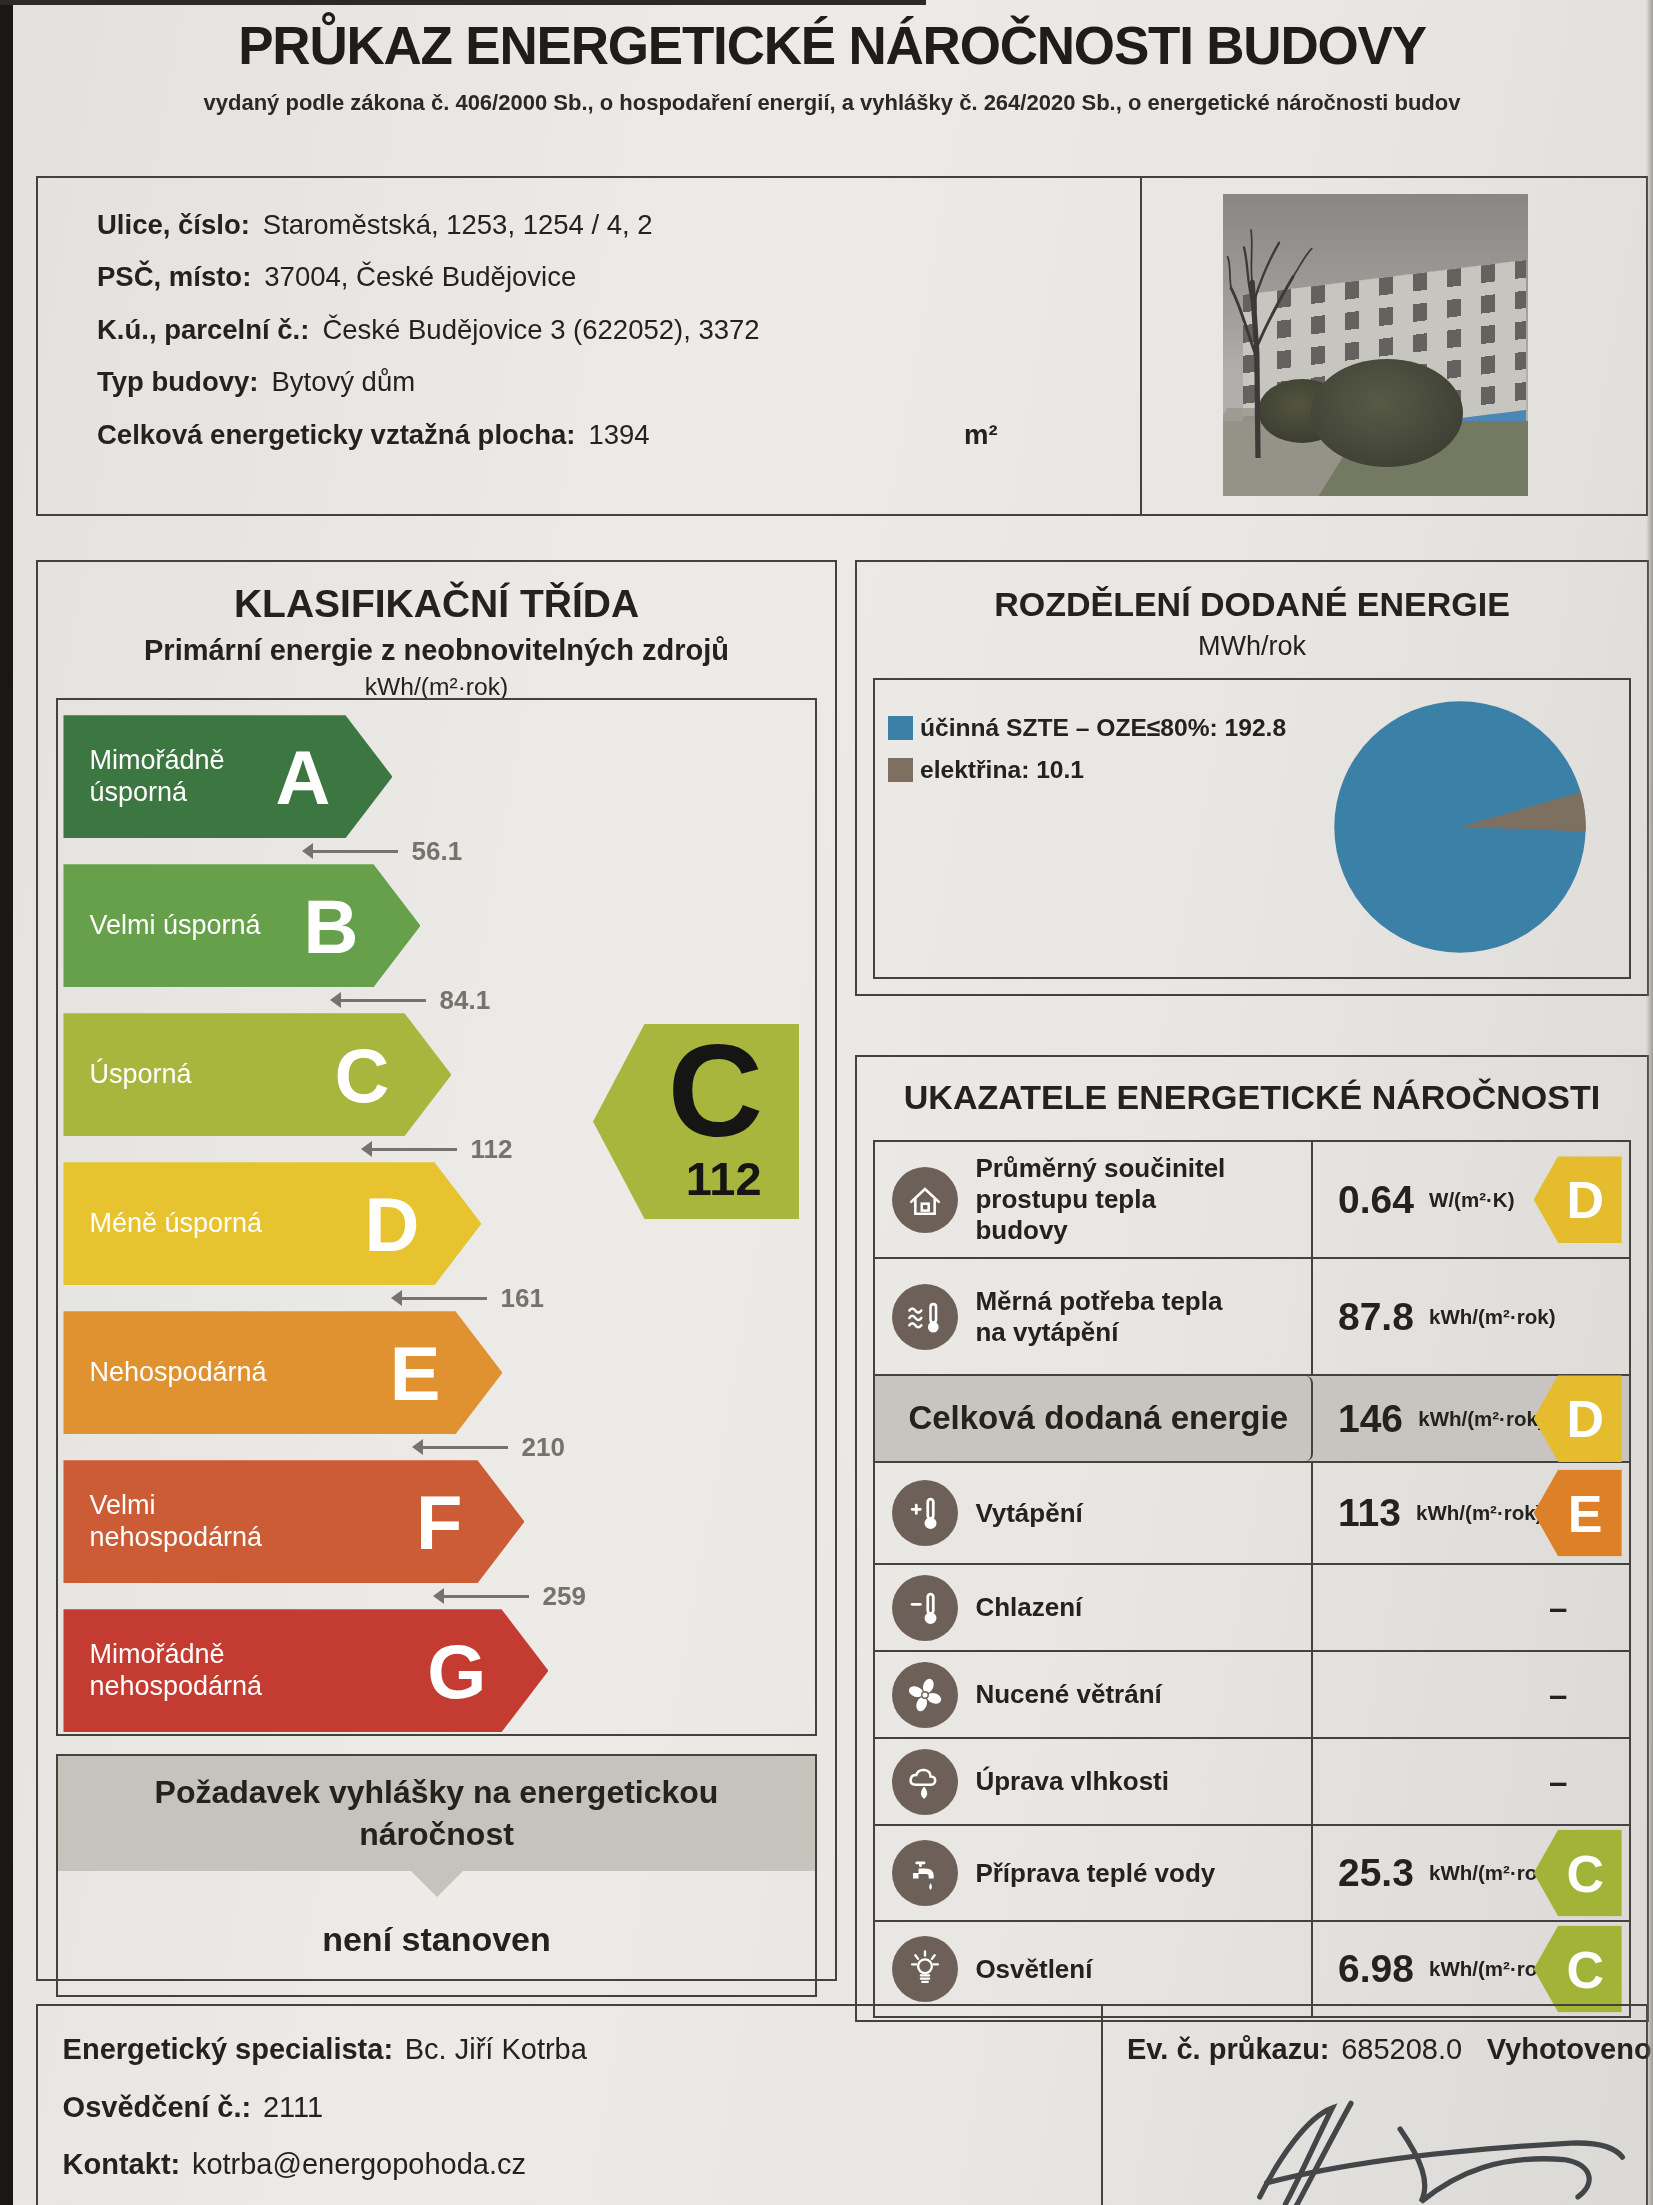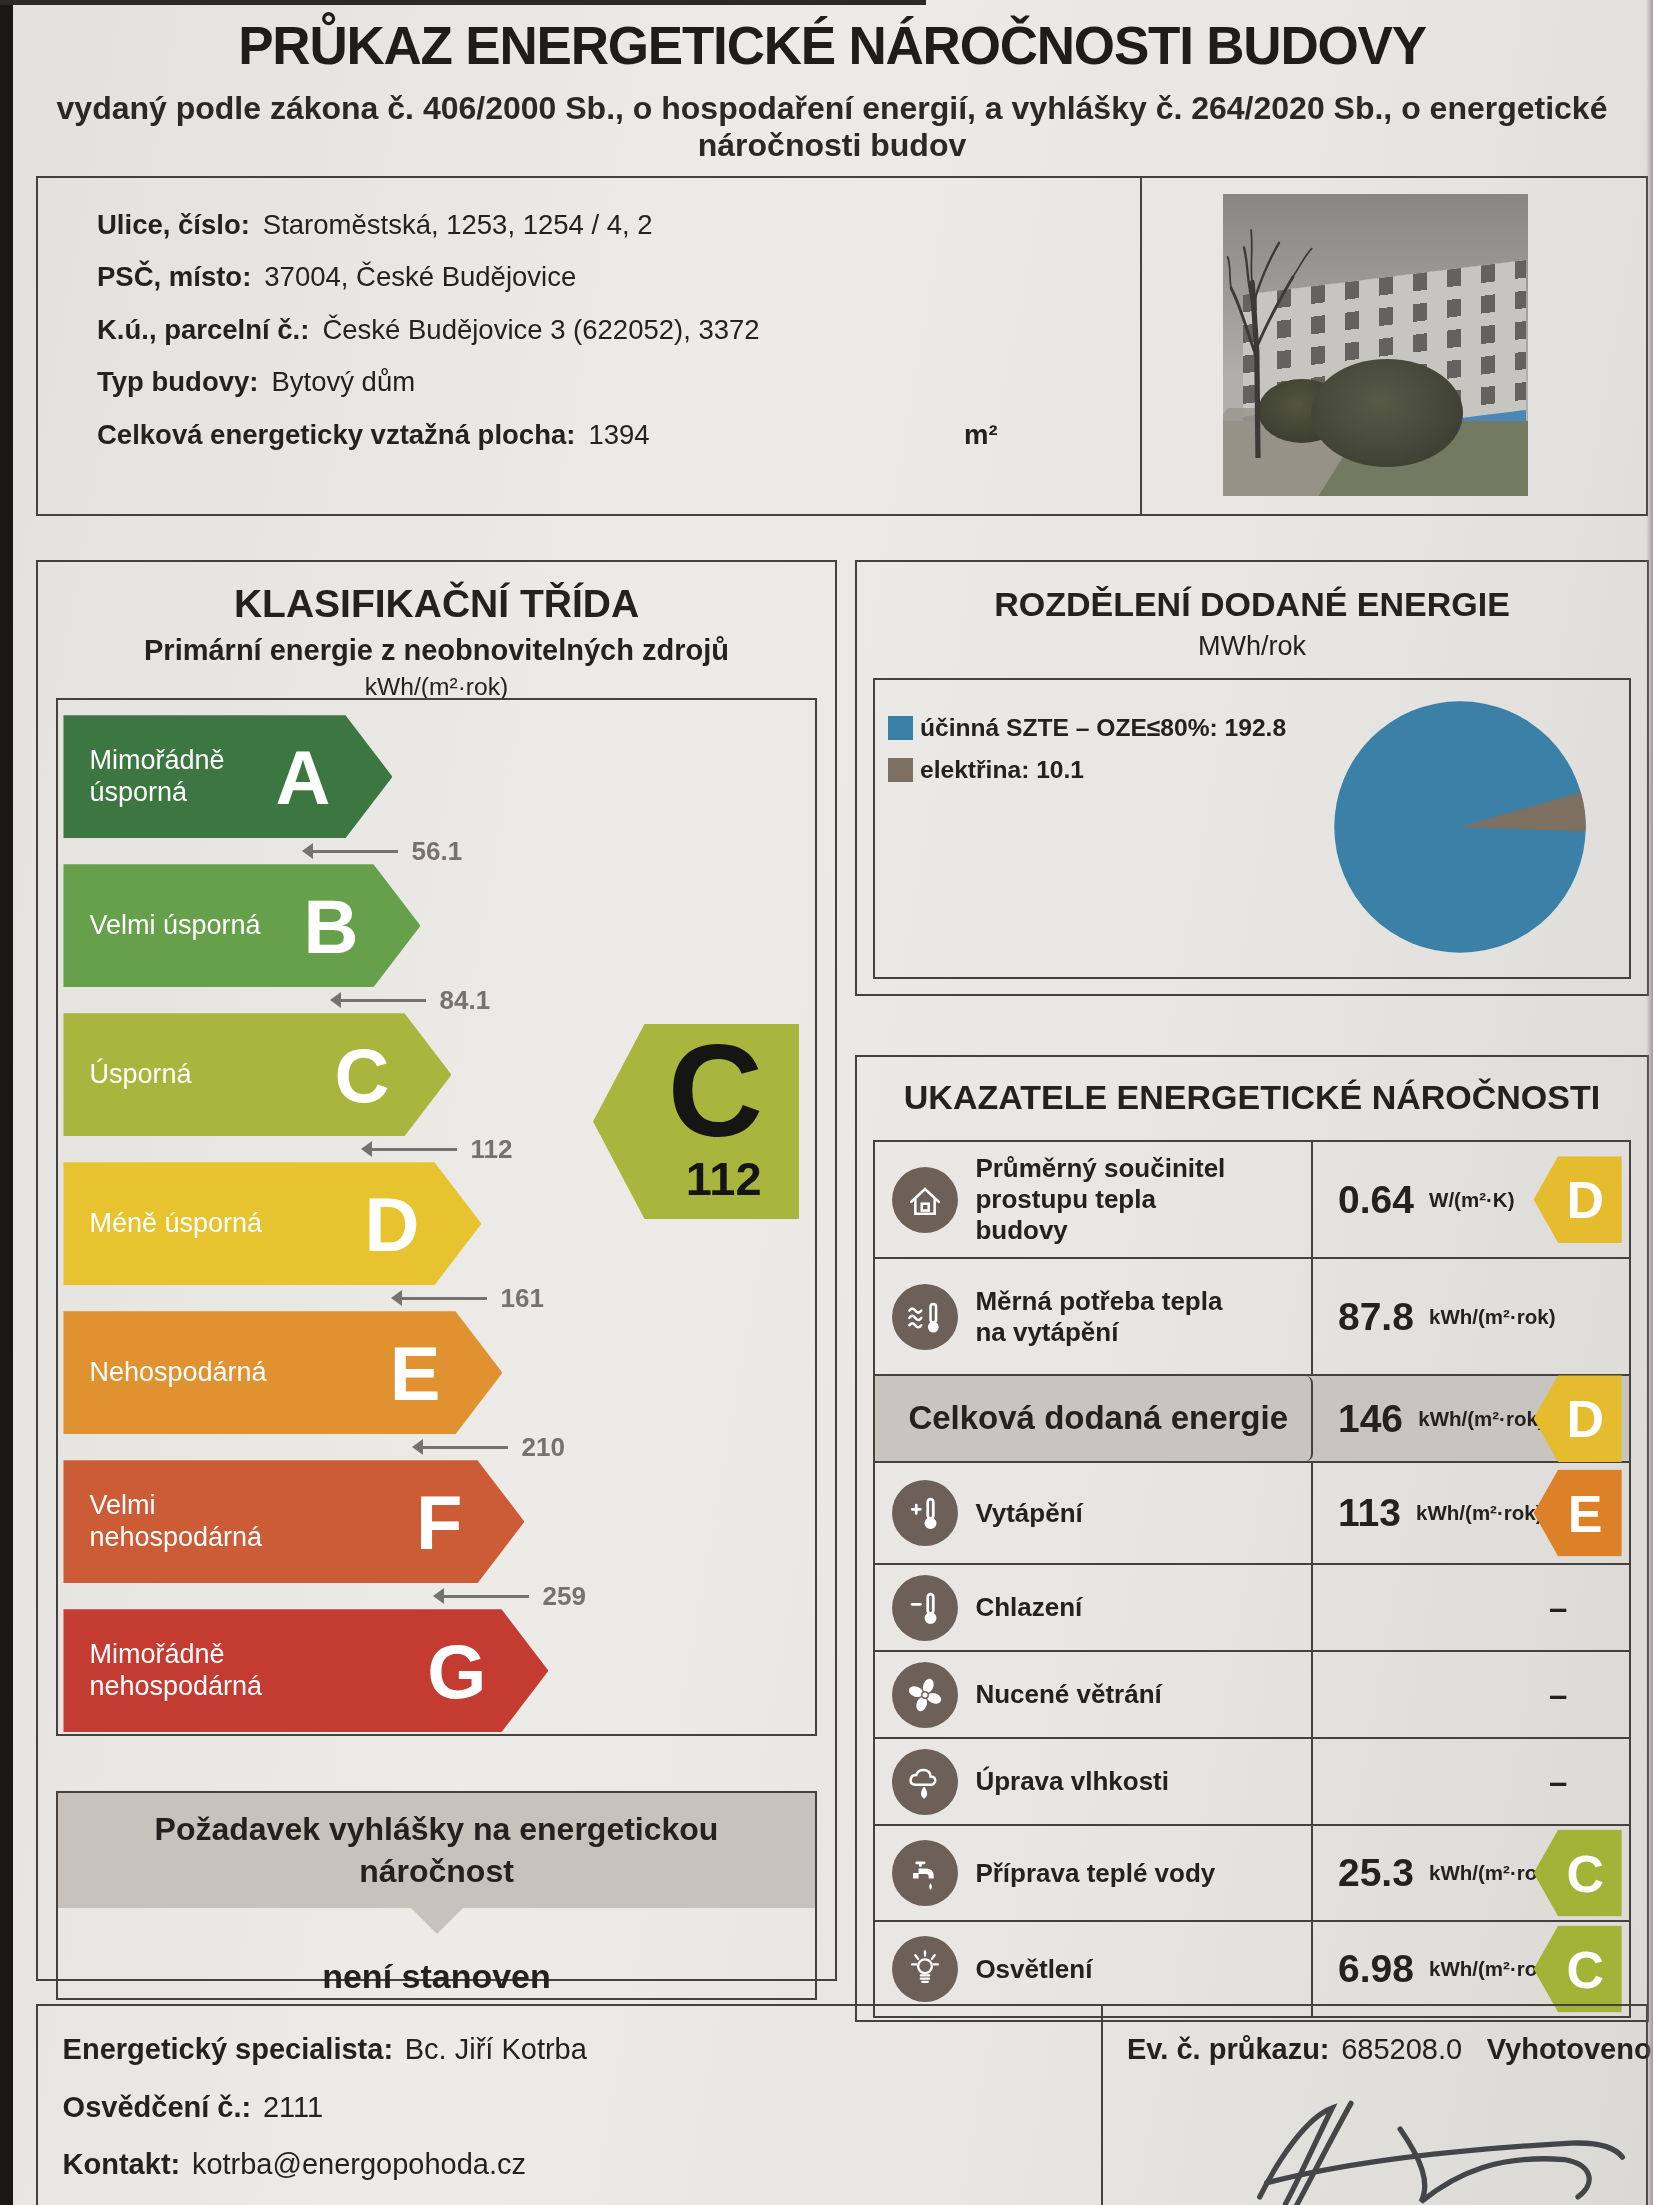--- a/index.html
+++ b/index.html
@@ -12,7 +12,7 @@
   
   .header{position:absolute;left:47px;top:15.2px;width:1570px;text-align:center;}
   .header h1{margin:0;font-size:53px;font-weight:bold;letter-spacing:-1.2px;color:#1e1d1b;}
-  .header .sub{margin-top:14px;font-size:32px;font-weight:bold;color:#2a2927;}
+  .header .sub{margin-top:14px;font-size:22px;font-weight:bold;color:#2a2927;}
 
   
   .info-box{position:absolute;left:36px;top:176px;width:1612px;height:340px;border:2.9px solid #45423e;box-sizing:border-box;}

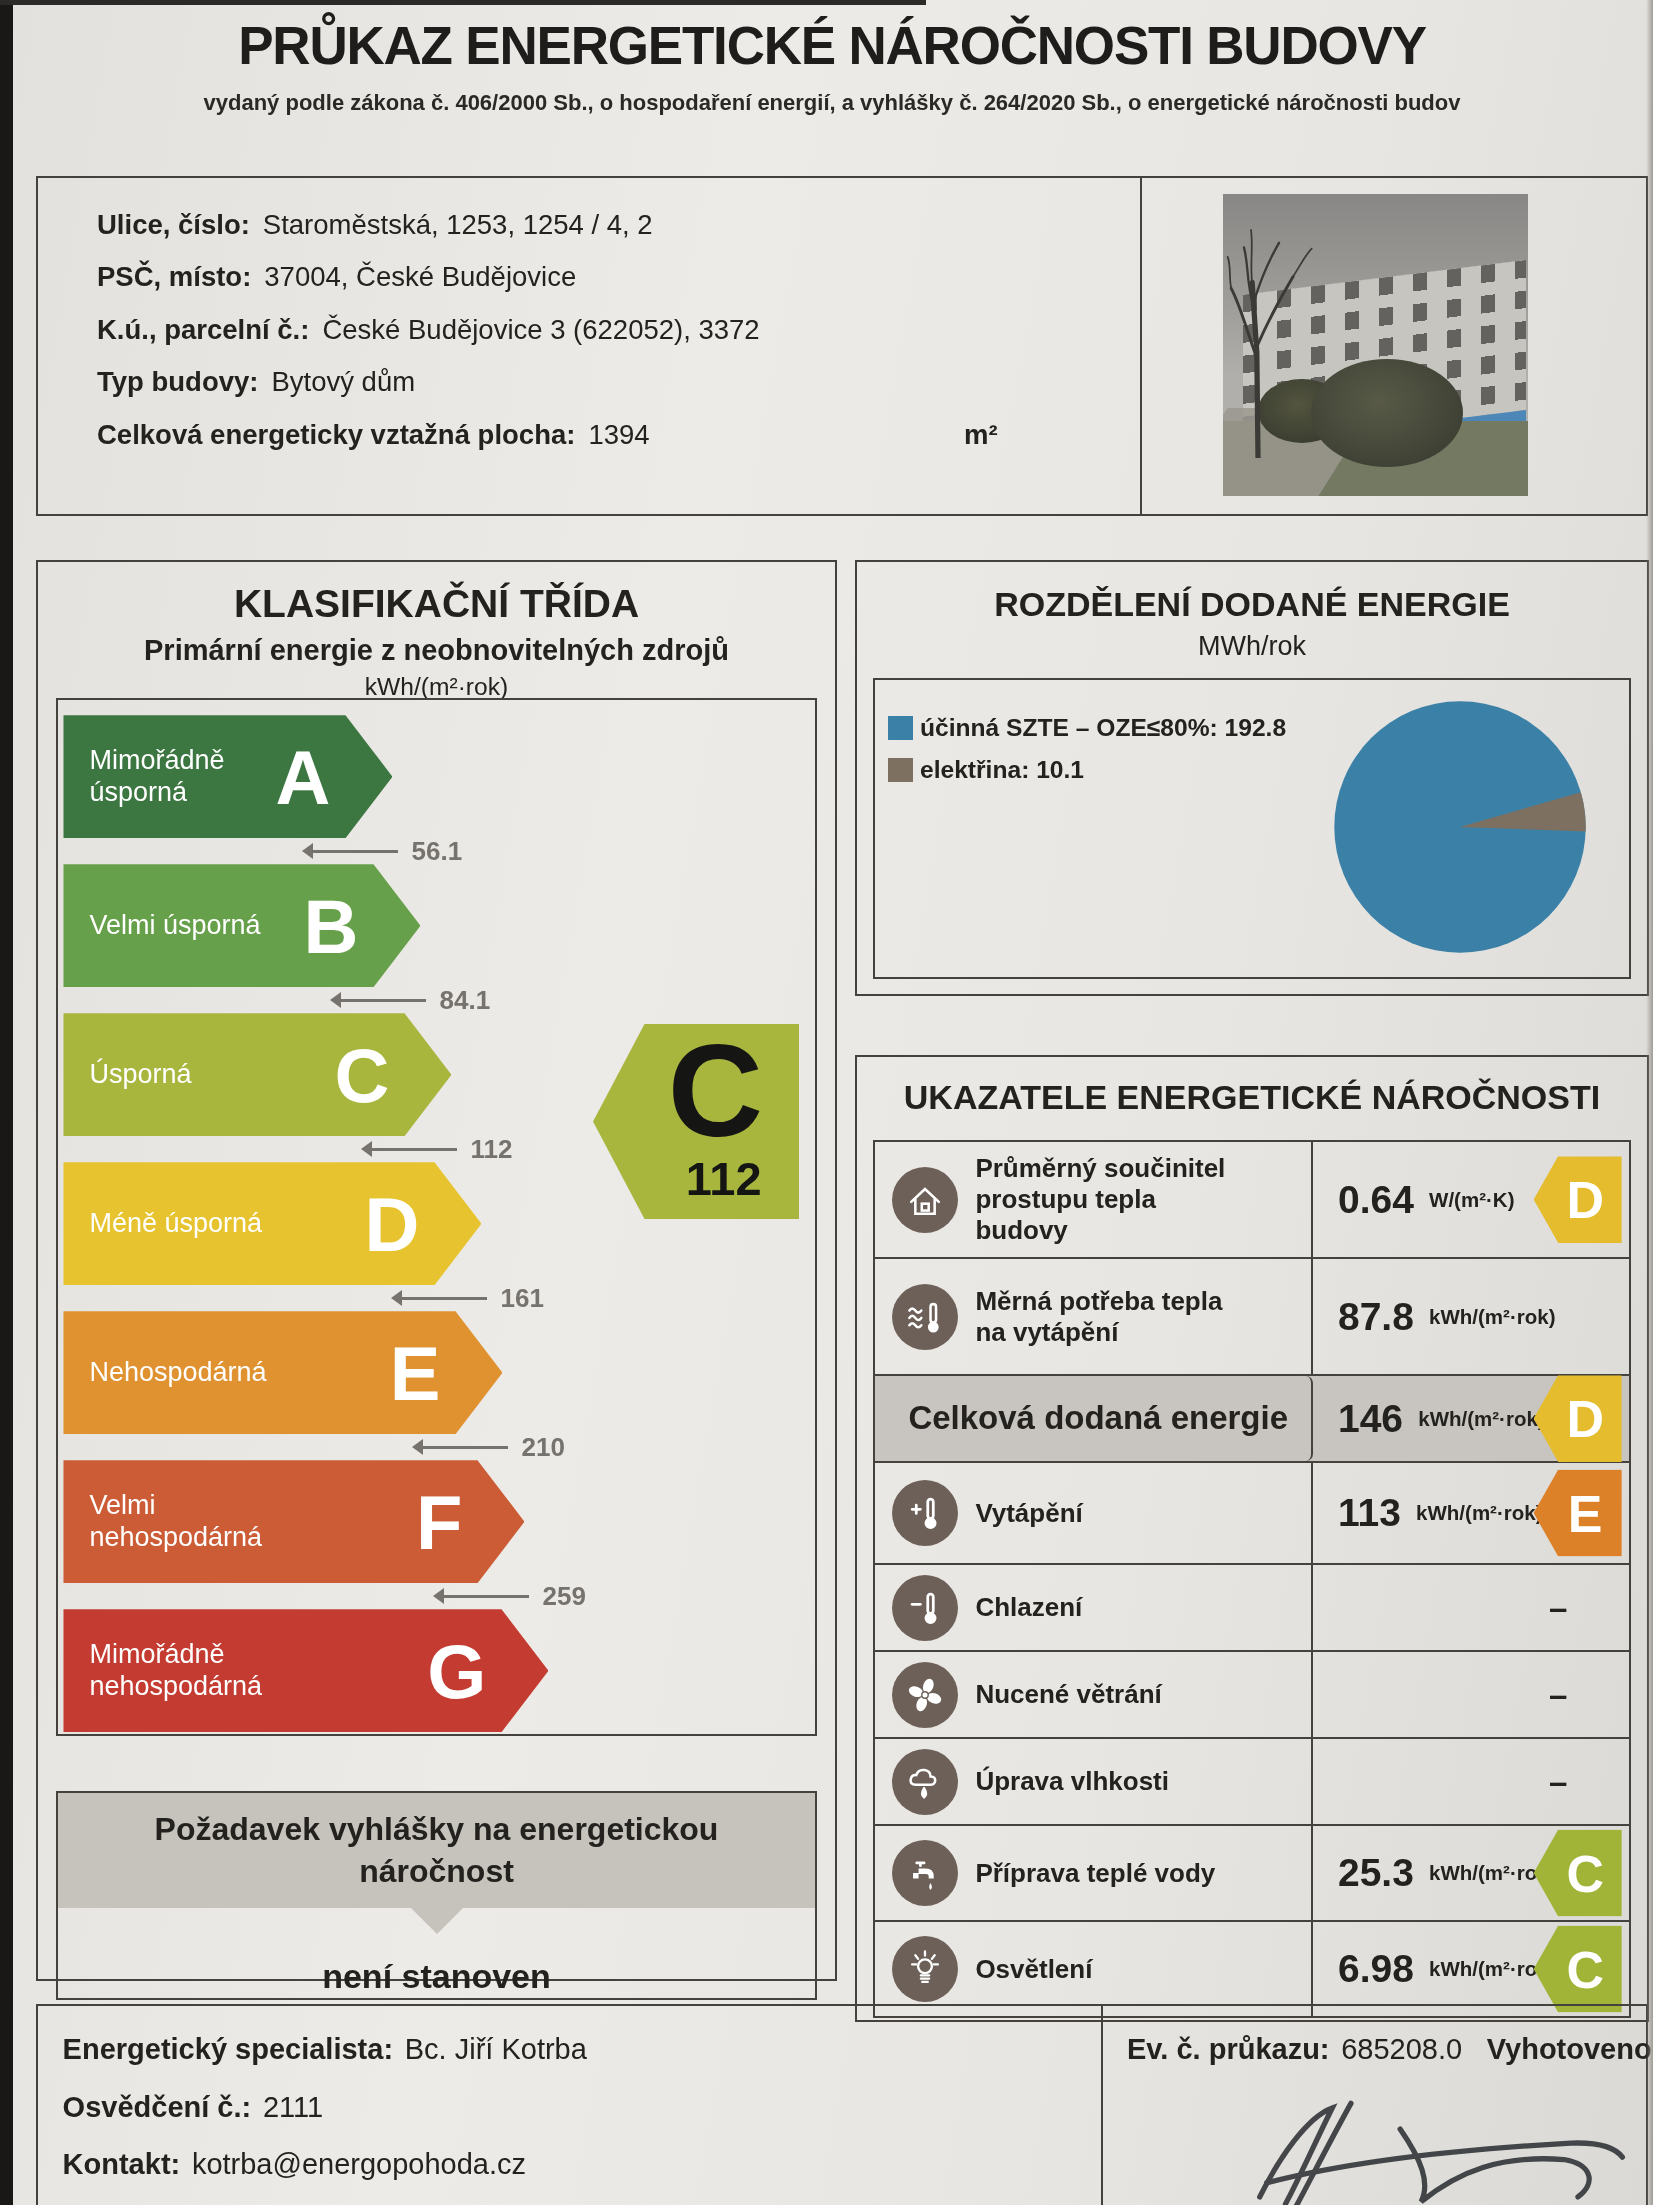--- a/index.html
+++ b/index.html
@@ -56,7 +56,7 @@
                  padding-left:39px;box-sizing:border-box;color:#151513;}
   .current-letter{font-size:132px;font-weight:bold;line-height:.82;}
   .current-value{font-size:47px;font-weight:bold;margin-top:5.9px;align-self:center;transform:translateX(8.2px);}
-  .req-box{position:absolute;left:17.6px;right:17.6px;top:1192px;height:209px;border:2.3px solid #45423e;box-sizing:border-box;margin-top:37px;}
+  .req-box{position:absolute;left:17.6px;right:17.6px;top:1192px;height:243px;border:2.3px solid #45423e;box-sizing:border-box;}
   .req-gray{position:relative;height:115px;background:#c6c2bc;display:flex;align-items:center;justify-content:center;
             font-size:32px;font-weight:bold;text-align:center;line-height:1.3;padding:0 70px;}
   .req-gray::after{content:'';position:absolute;bottom:-26px;left:50%;transform:translateX(-50%);

